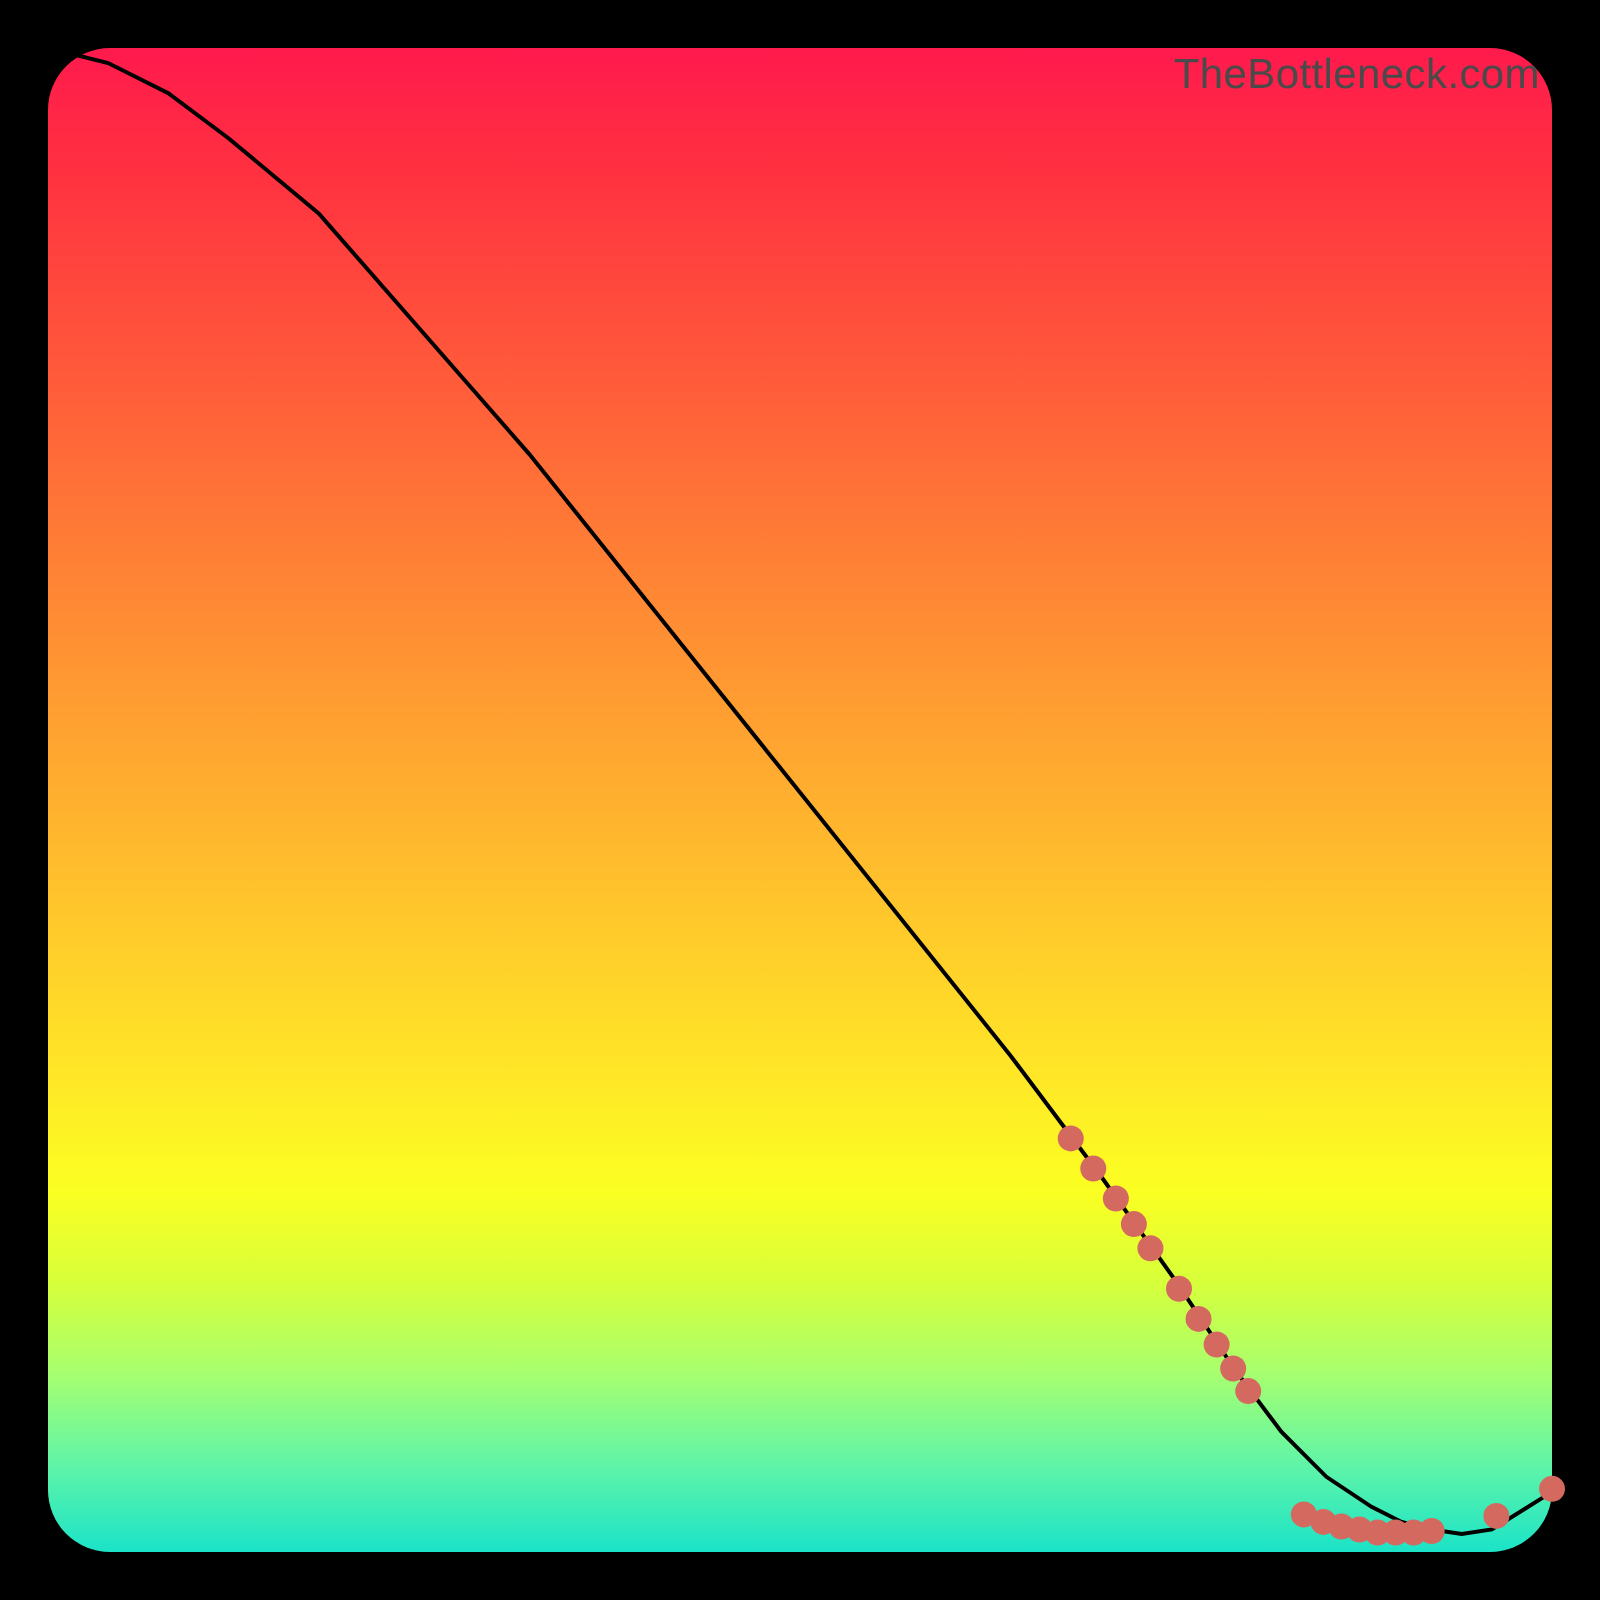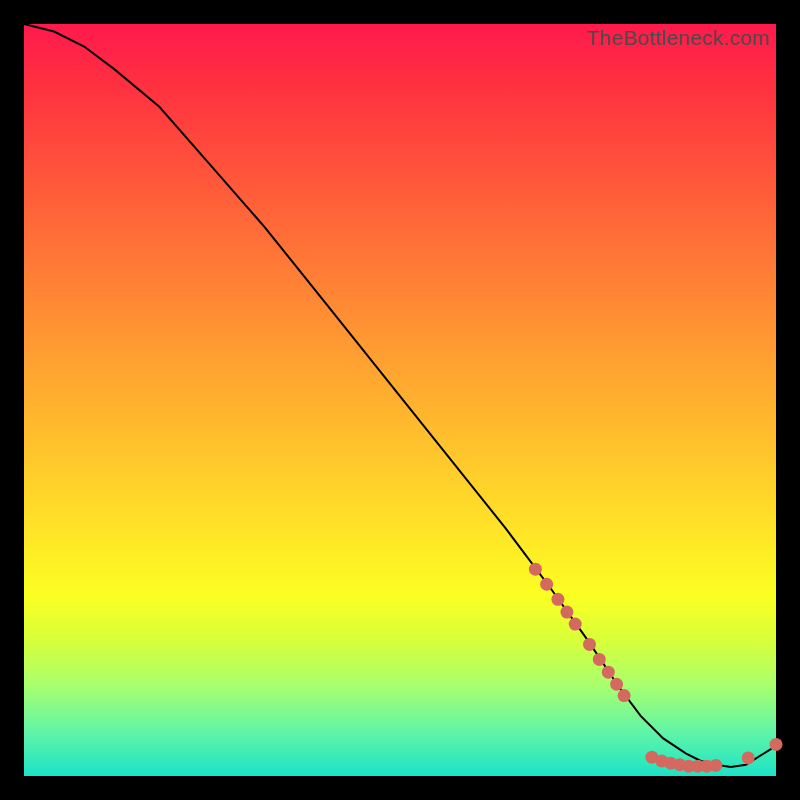--- a/index.html
+++ b/index.html
@@ -31,6 +31,7 @@
       #62f5a6 94%,
       #1be3c8 100%
     );
+    border-radius: 31px;
   }
   .watermark {
     position: absolute;

